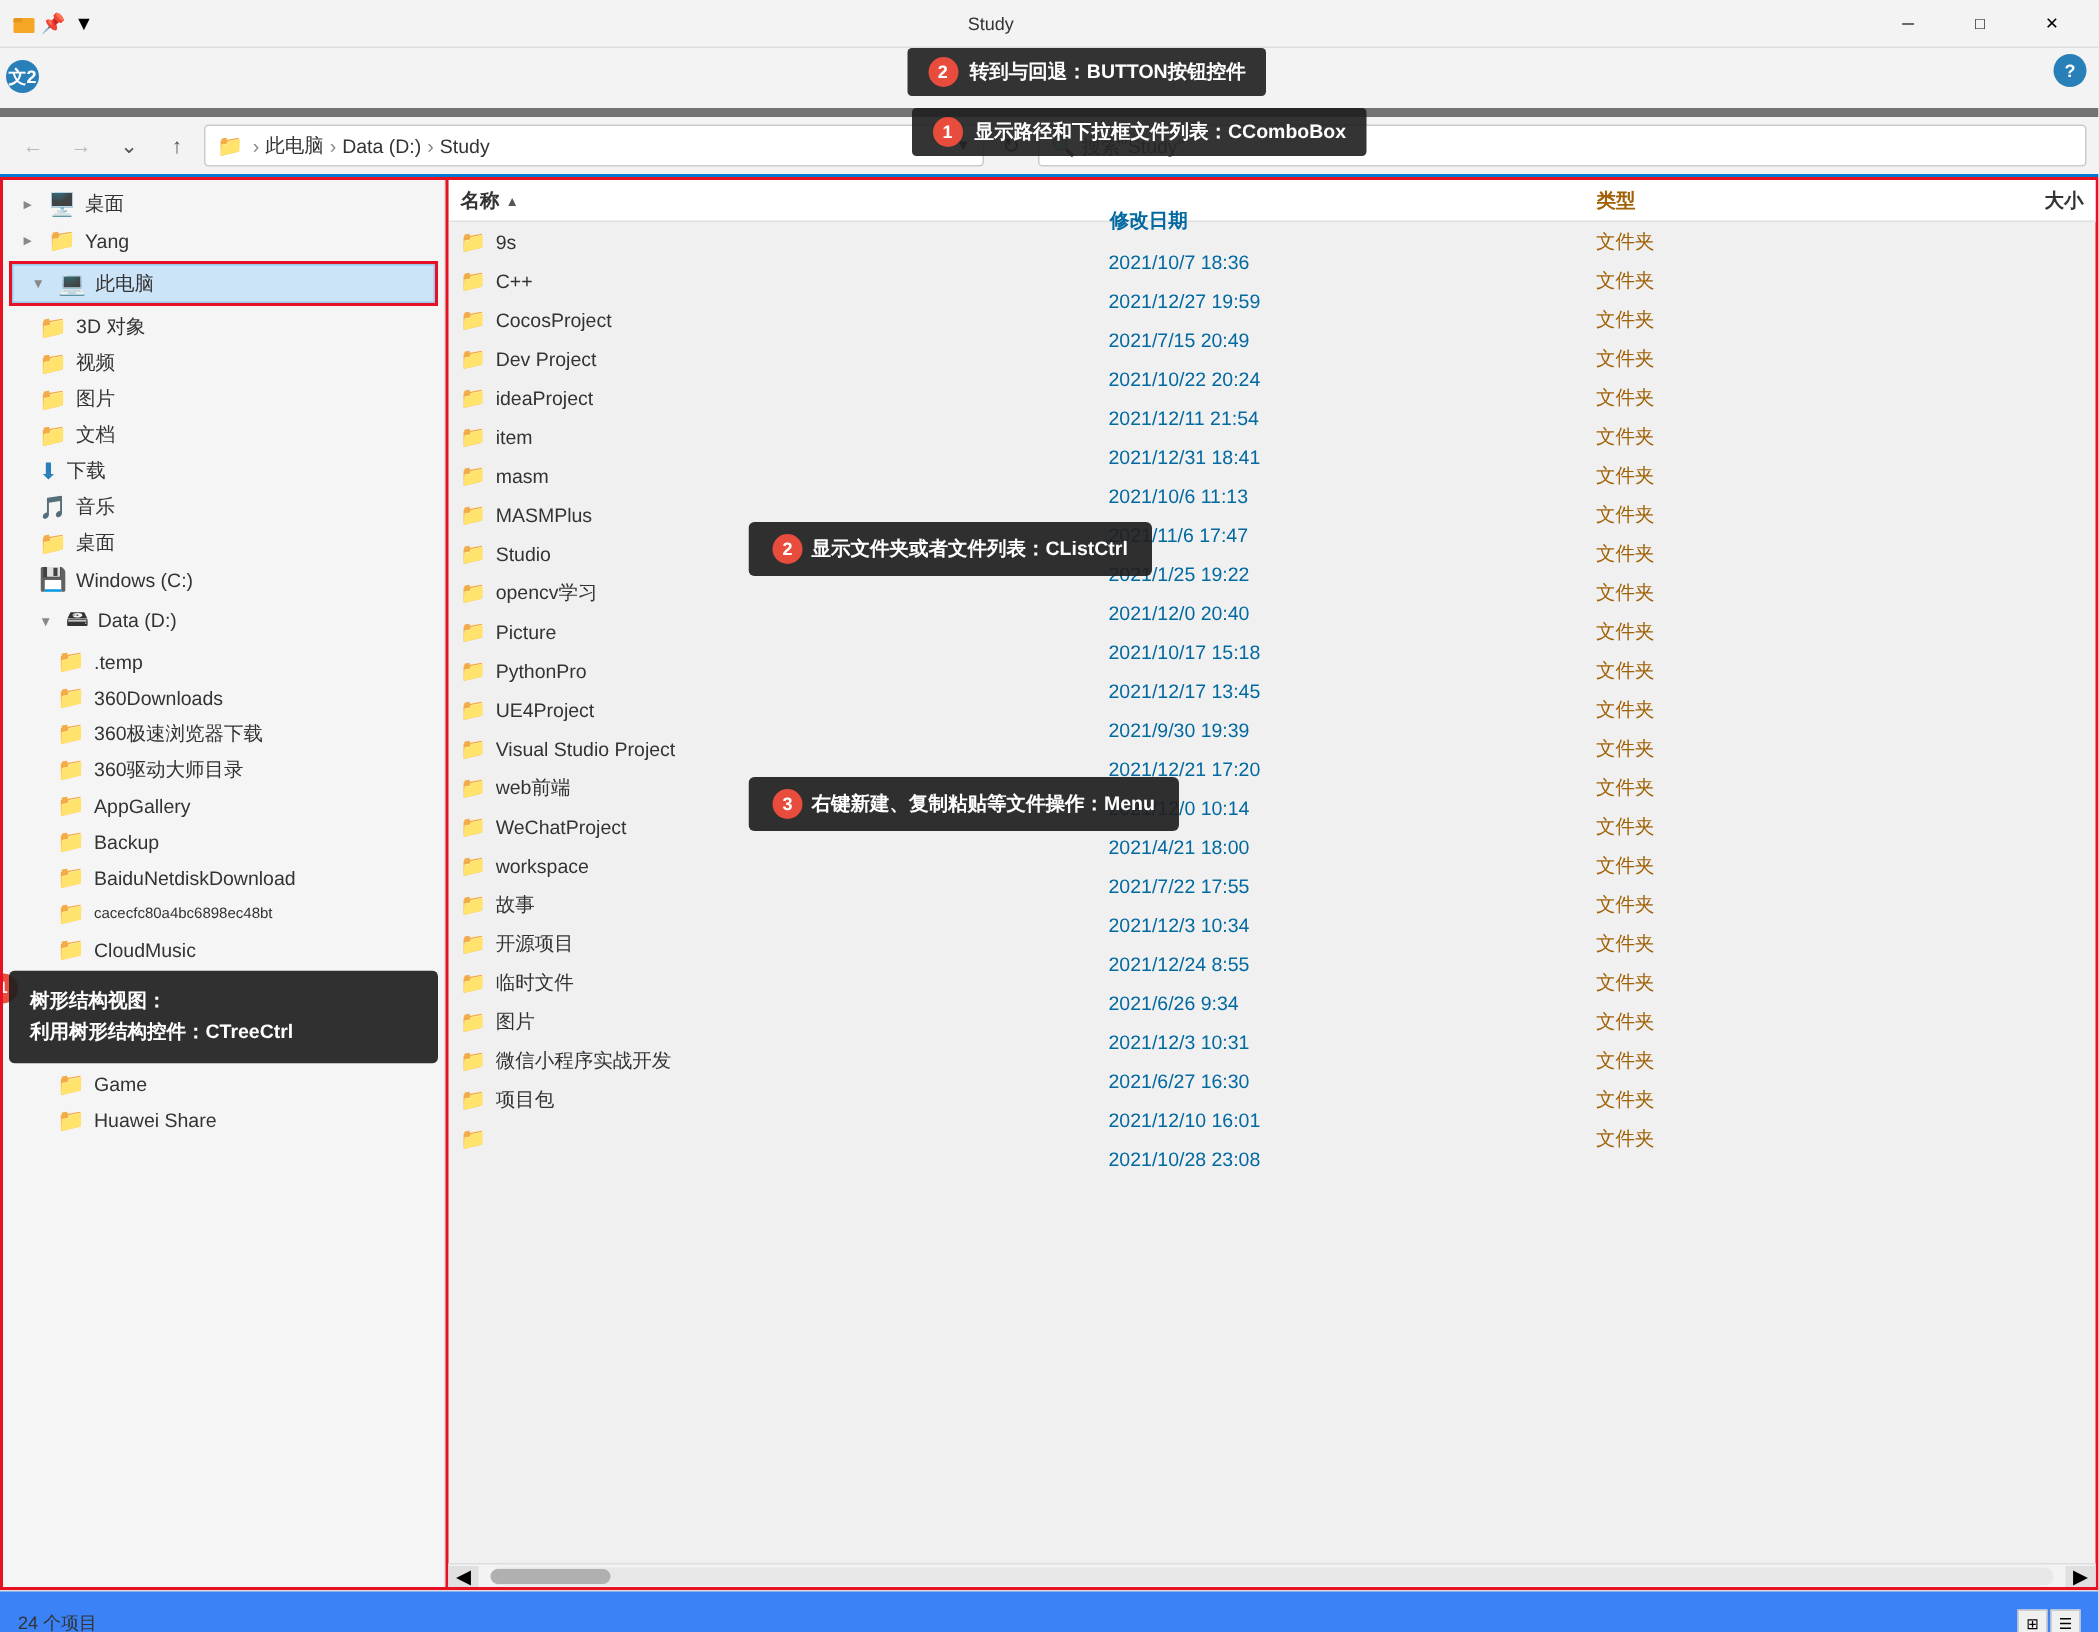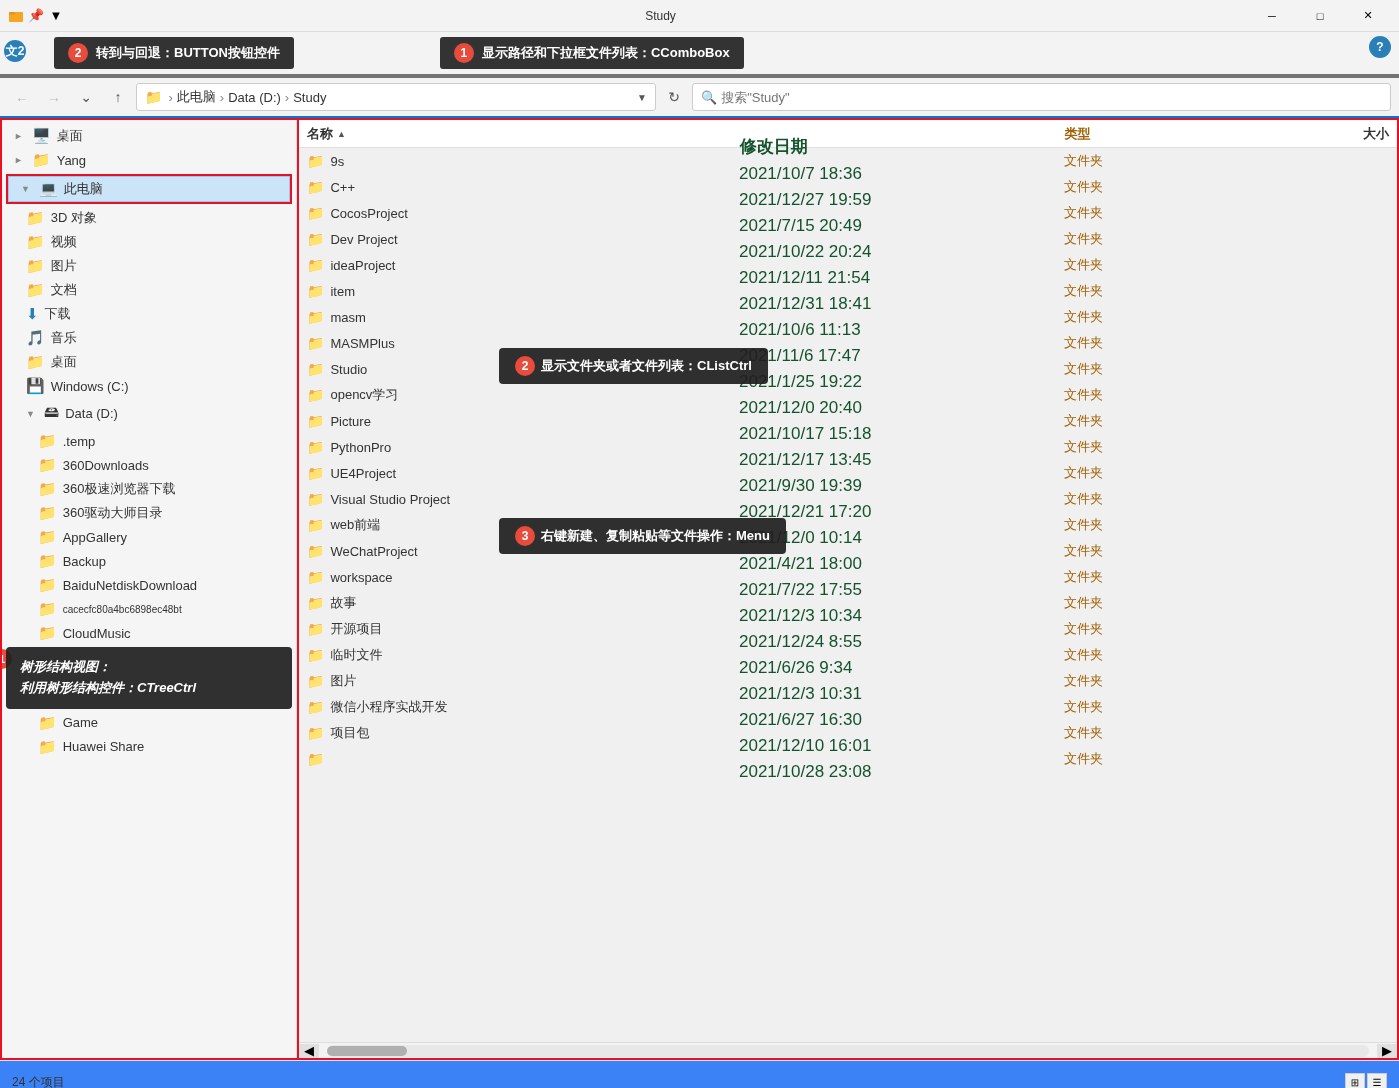--- a/index.html
+++ b/index.html
@@ -28,9 +28,10 @@
       display: flex;
       align-items: center;
       padding: 0 4px;
-      gap: 26px;
+      gap: 8px;
       position: relative;
-      border-bottom: 4px solid #737373;
+      border-bottom: 6px solid #737373;
+      flex-direction: column;
     }
 
     .annot-left {

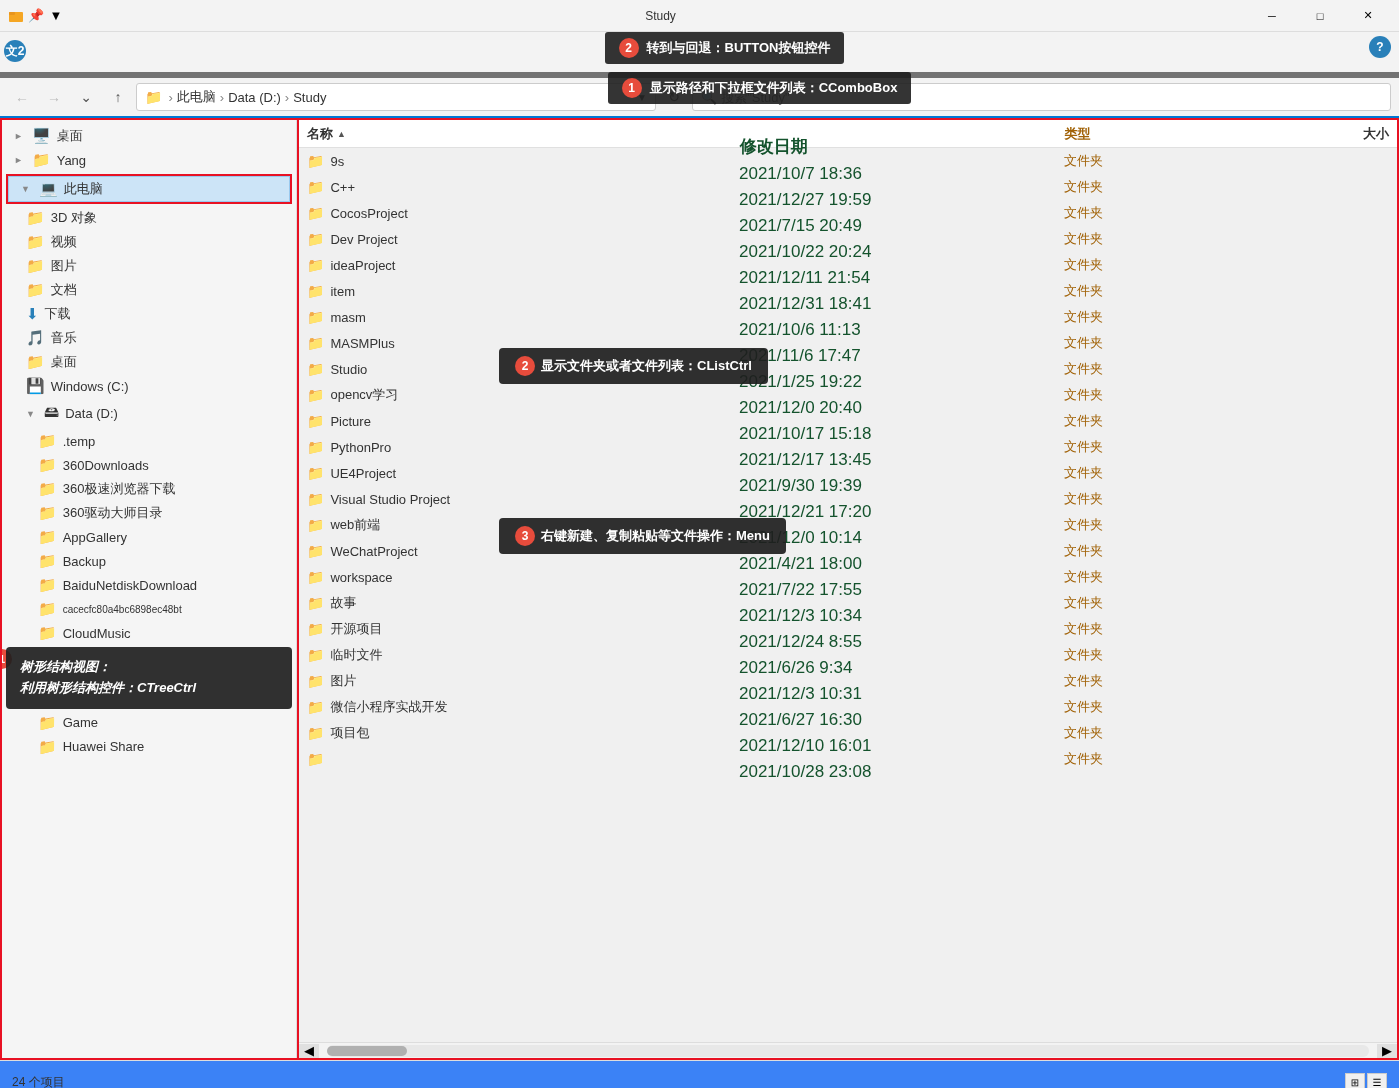--- a/index.html
+++ b/index.html
@@ -173,7 +173,7 @@
       font-weight: bold;
     }
     .col-name { flex: 2; color: #333; font-size: 13px; cursor: pointer; display: flex; align-items: center; gap: 4px; }
-    .col-date { flex: 1.5; color: #14532d; font-size: 17px; margin-top: 26px; }
+    .col-date { flex: 1.5; color: #0369a1; font-size: 13px; margin-top: 26px; }
     .col-type { flex: 1; color: #a16207; font-size: 13px; }
     .col-size { flex: 0.5; color: #333; font-size: 13px; text-align: right; }
     .sort-arrow { font-size: 9px; color: #555; }

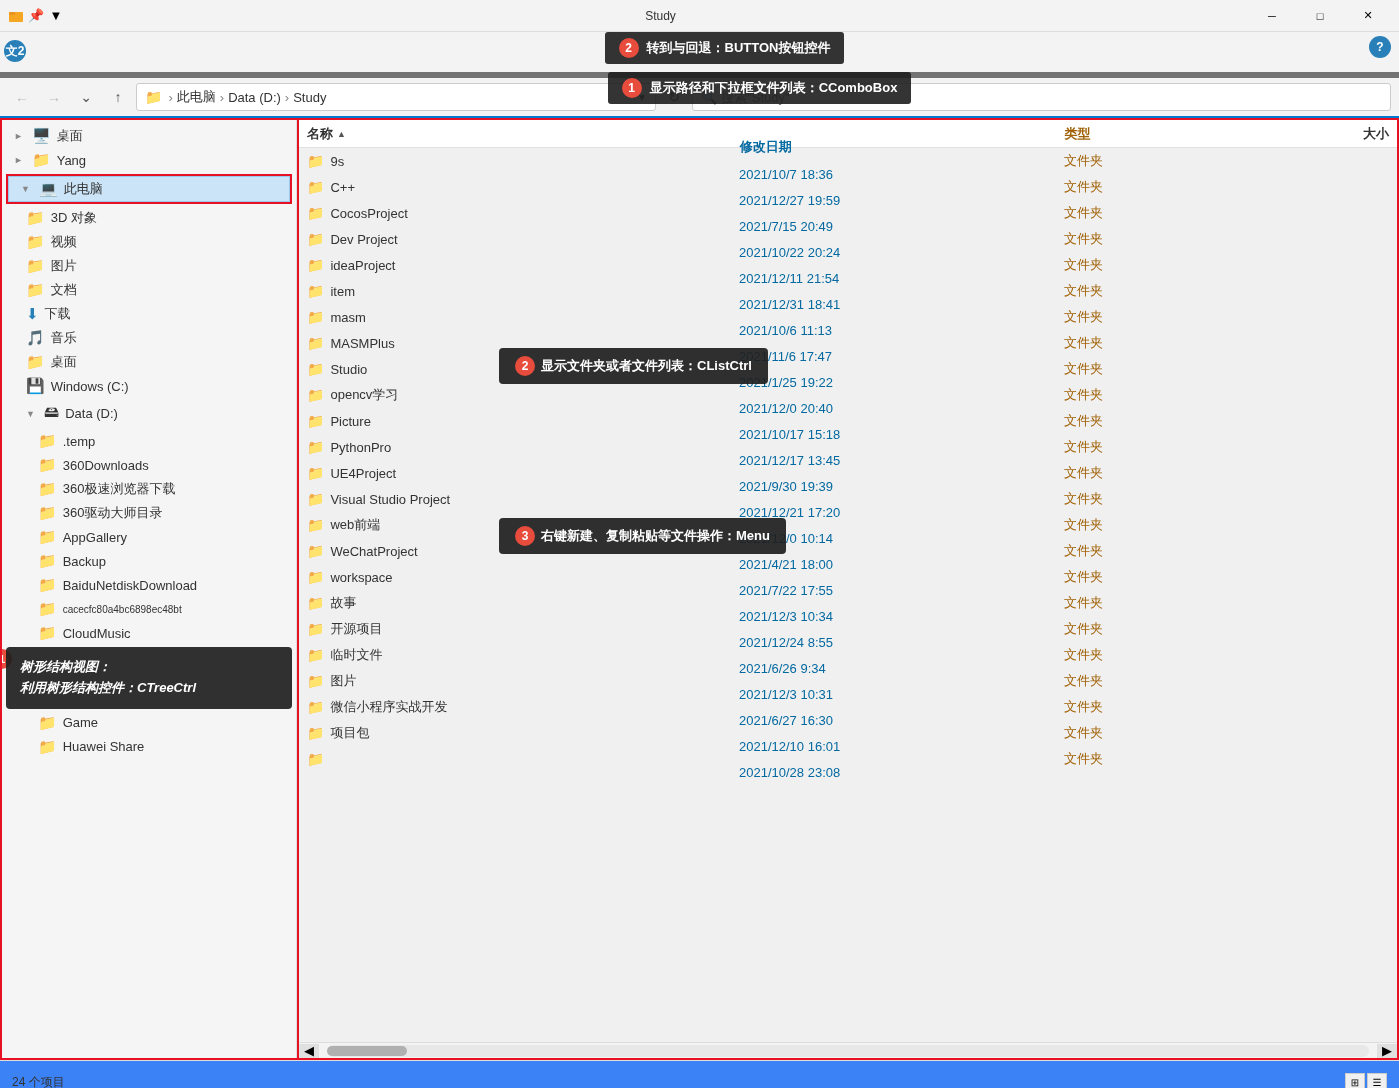--- a/index.html
+++ b/index.html
@@ -409,7 +409,7 @@
     <div style="position:relative;">
 
       <div style="position:absolute; left:-10px; top:2px; background:#e74c3c; color:white; border-radius:50%; width:20px; height:20px; display:flex; align-items:center; justify-content:center; font-size:11px; font-weight:bold; z-index:20;">1</div>
-      <div style="background:rgba(30,30,30,0.92); color:white; padding:10px 14px; border-radius:4px; font-size:15px; font-weight:bold; line-height:1.6; margin:2px 4px; z-index:20; position:relative;font-style:italic;">
+      <div style="background:rgba(30,30,30,0.92); color:white; padding:10px 14px; border-radius:4px; font-size:15px; font-weight:bold; line-height:1.6; margin:2px 4px; z-index:20; position:relative;">
         <div>树形结构视图：</div>
         <div>利用树形结构控件：CTreeCtrl</div>
       </div>

